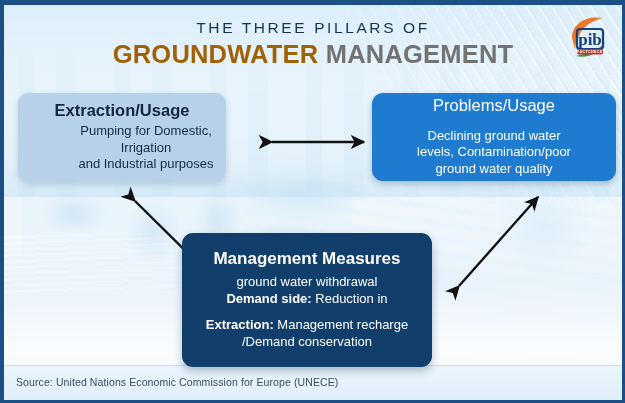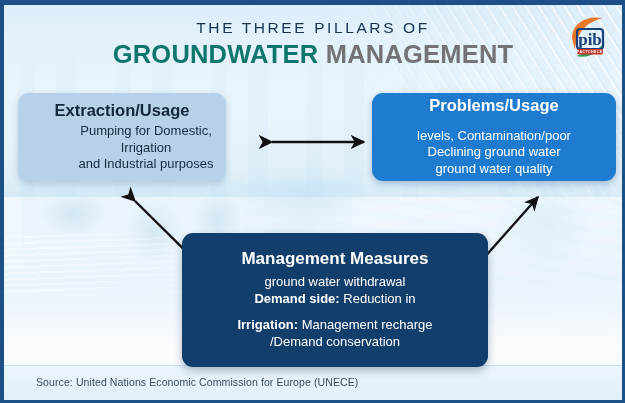--- a/index.html
+++ b/index.html
@@ -144,7 +144,7 @@
     line-height: 1.1;
     white-space: nowrap;
   }
-  .title-big .w1 { color: #0f766e; }
+  .title-big .w1 { color: #a16207; }
   .title-big .w2 { color: #737373; }
 
   

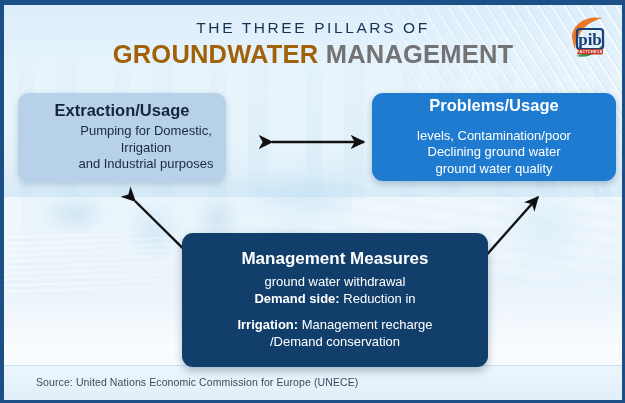--- a/index.html
+++ b/index.html
@@ -203,7 +203,7 @@
   }
   .box-problems .bx-title {
     font-size: 16.5px;
-    font-weight: bold;
+    font-weight: normal;
     color: #ffffff;
     line-height: 1.2;
     margin-bottom: 12px;

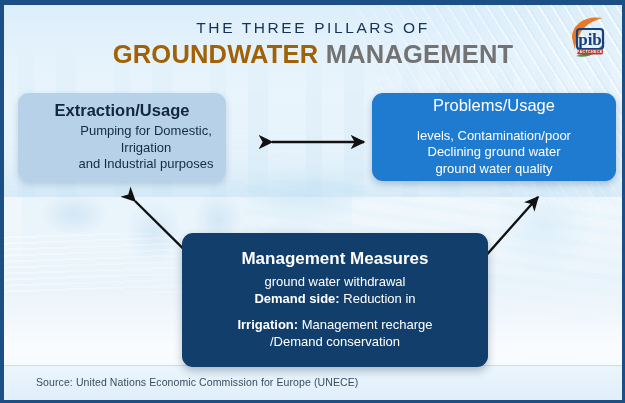--- a/index.html
+++ b/index.html
@@ -310,8 +310,8 @@
   <div class="box box-problems">
     <div class="bx-title">Problems/Usage</div>
     <div class="bx-body">
+      <div>Declining ground water</div>
       <div>levels, Contamination/poor</div>
-      <div>Declining ground water</div>
       <div>ground water quality</div>
     </div>
   </div>

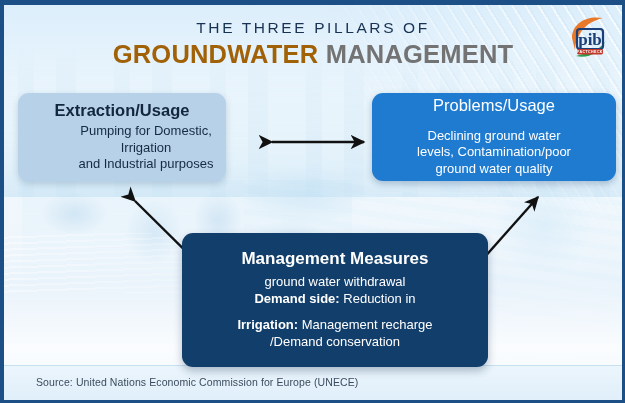--- a/index.html
+++ b/index.html
@@ -217,7 +217,7 @@
   .box-management {
     left: 178px;
     top: 228px;
-    width: 306px;
+    width: 250px;
     height: 134px;
     background: #123e6b;
     box-shadow: 0 4px 9px rgba(15,45,80,.3);

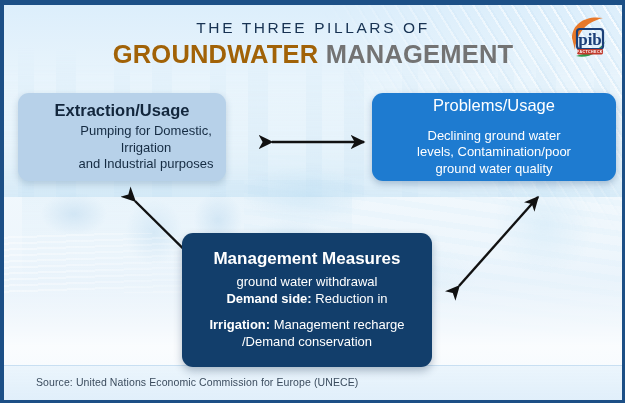--- a/index.html
+++ b/index.html
@@ -324,7 +324,7 @@
     </div>
     <div class="bx-gap"></div>
     <div class="bx-body">
-      <div><b>Irrigation:</b><span> Management recharge</span></div>
+      <div><b>Extraction:</b><span> Management recharge</span></div>
       <div>/Demand conservation</div>
     </div>
   </div>

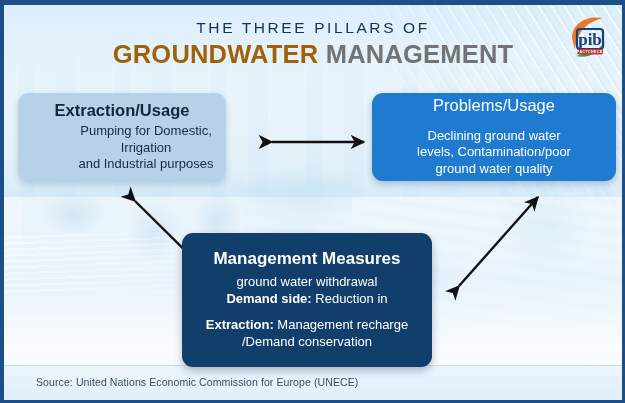--- a/index.html
+++ b/index.html
@@ -255,7 +255,6 @@
     color: #3b4c5e;
     z-index: 7;
     letter-spacing: .1px;
-    margin-left: 20px;
   }
 </style>
 </head>

